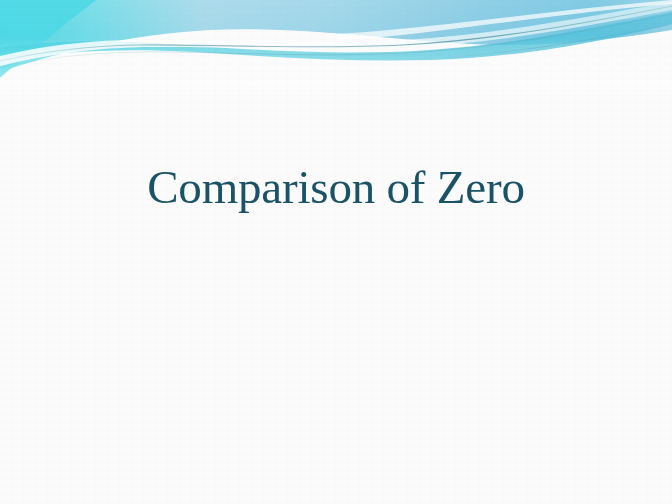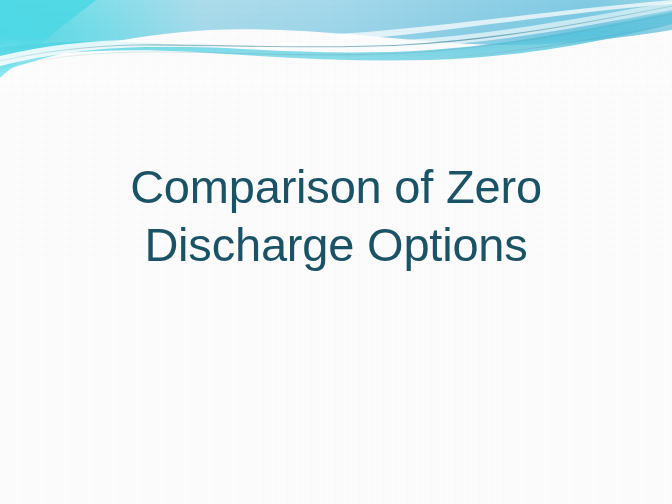--- a/index.html
+++ b/index.html
@@ -73,7 +73,7 @@
     box-sizing: border-box;
   }
   .title-line {
-    font-family: Liberation Sans, sans-serif;
+    font-family: Liberation Serif, serif;
     font-size: 47px;
     line-height: 58px;
     font-weight: 400;

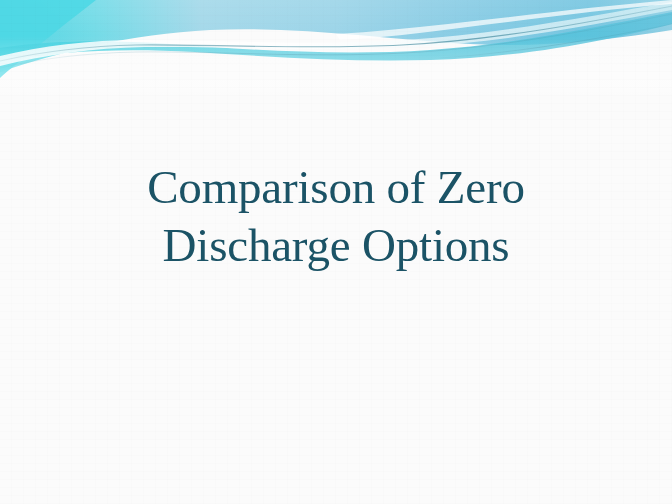--- a/index.html
+++ b/index.html
@@ -196,7 +196,6 @@
 
   <div class="title-block">
     <div class="title-line">Comparison of Zero</div>
-    <div class="title-line">Discharge Options</div>
   </div>
 
 </div>

